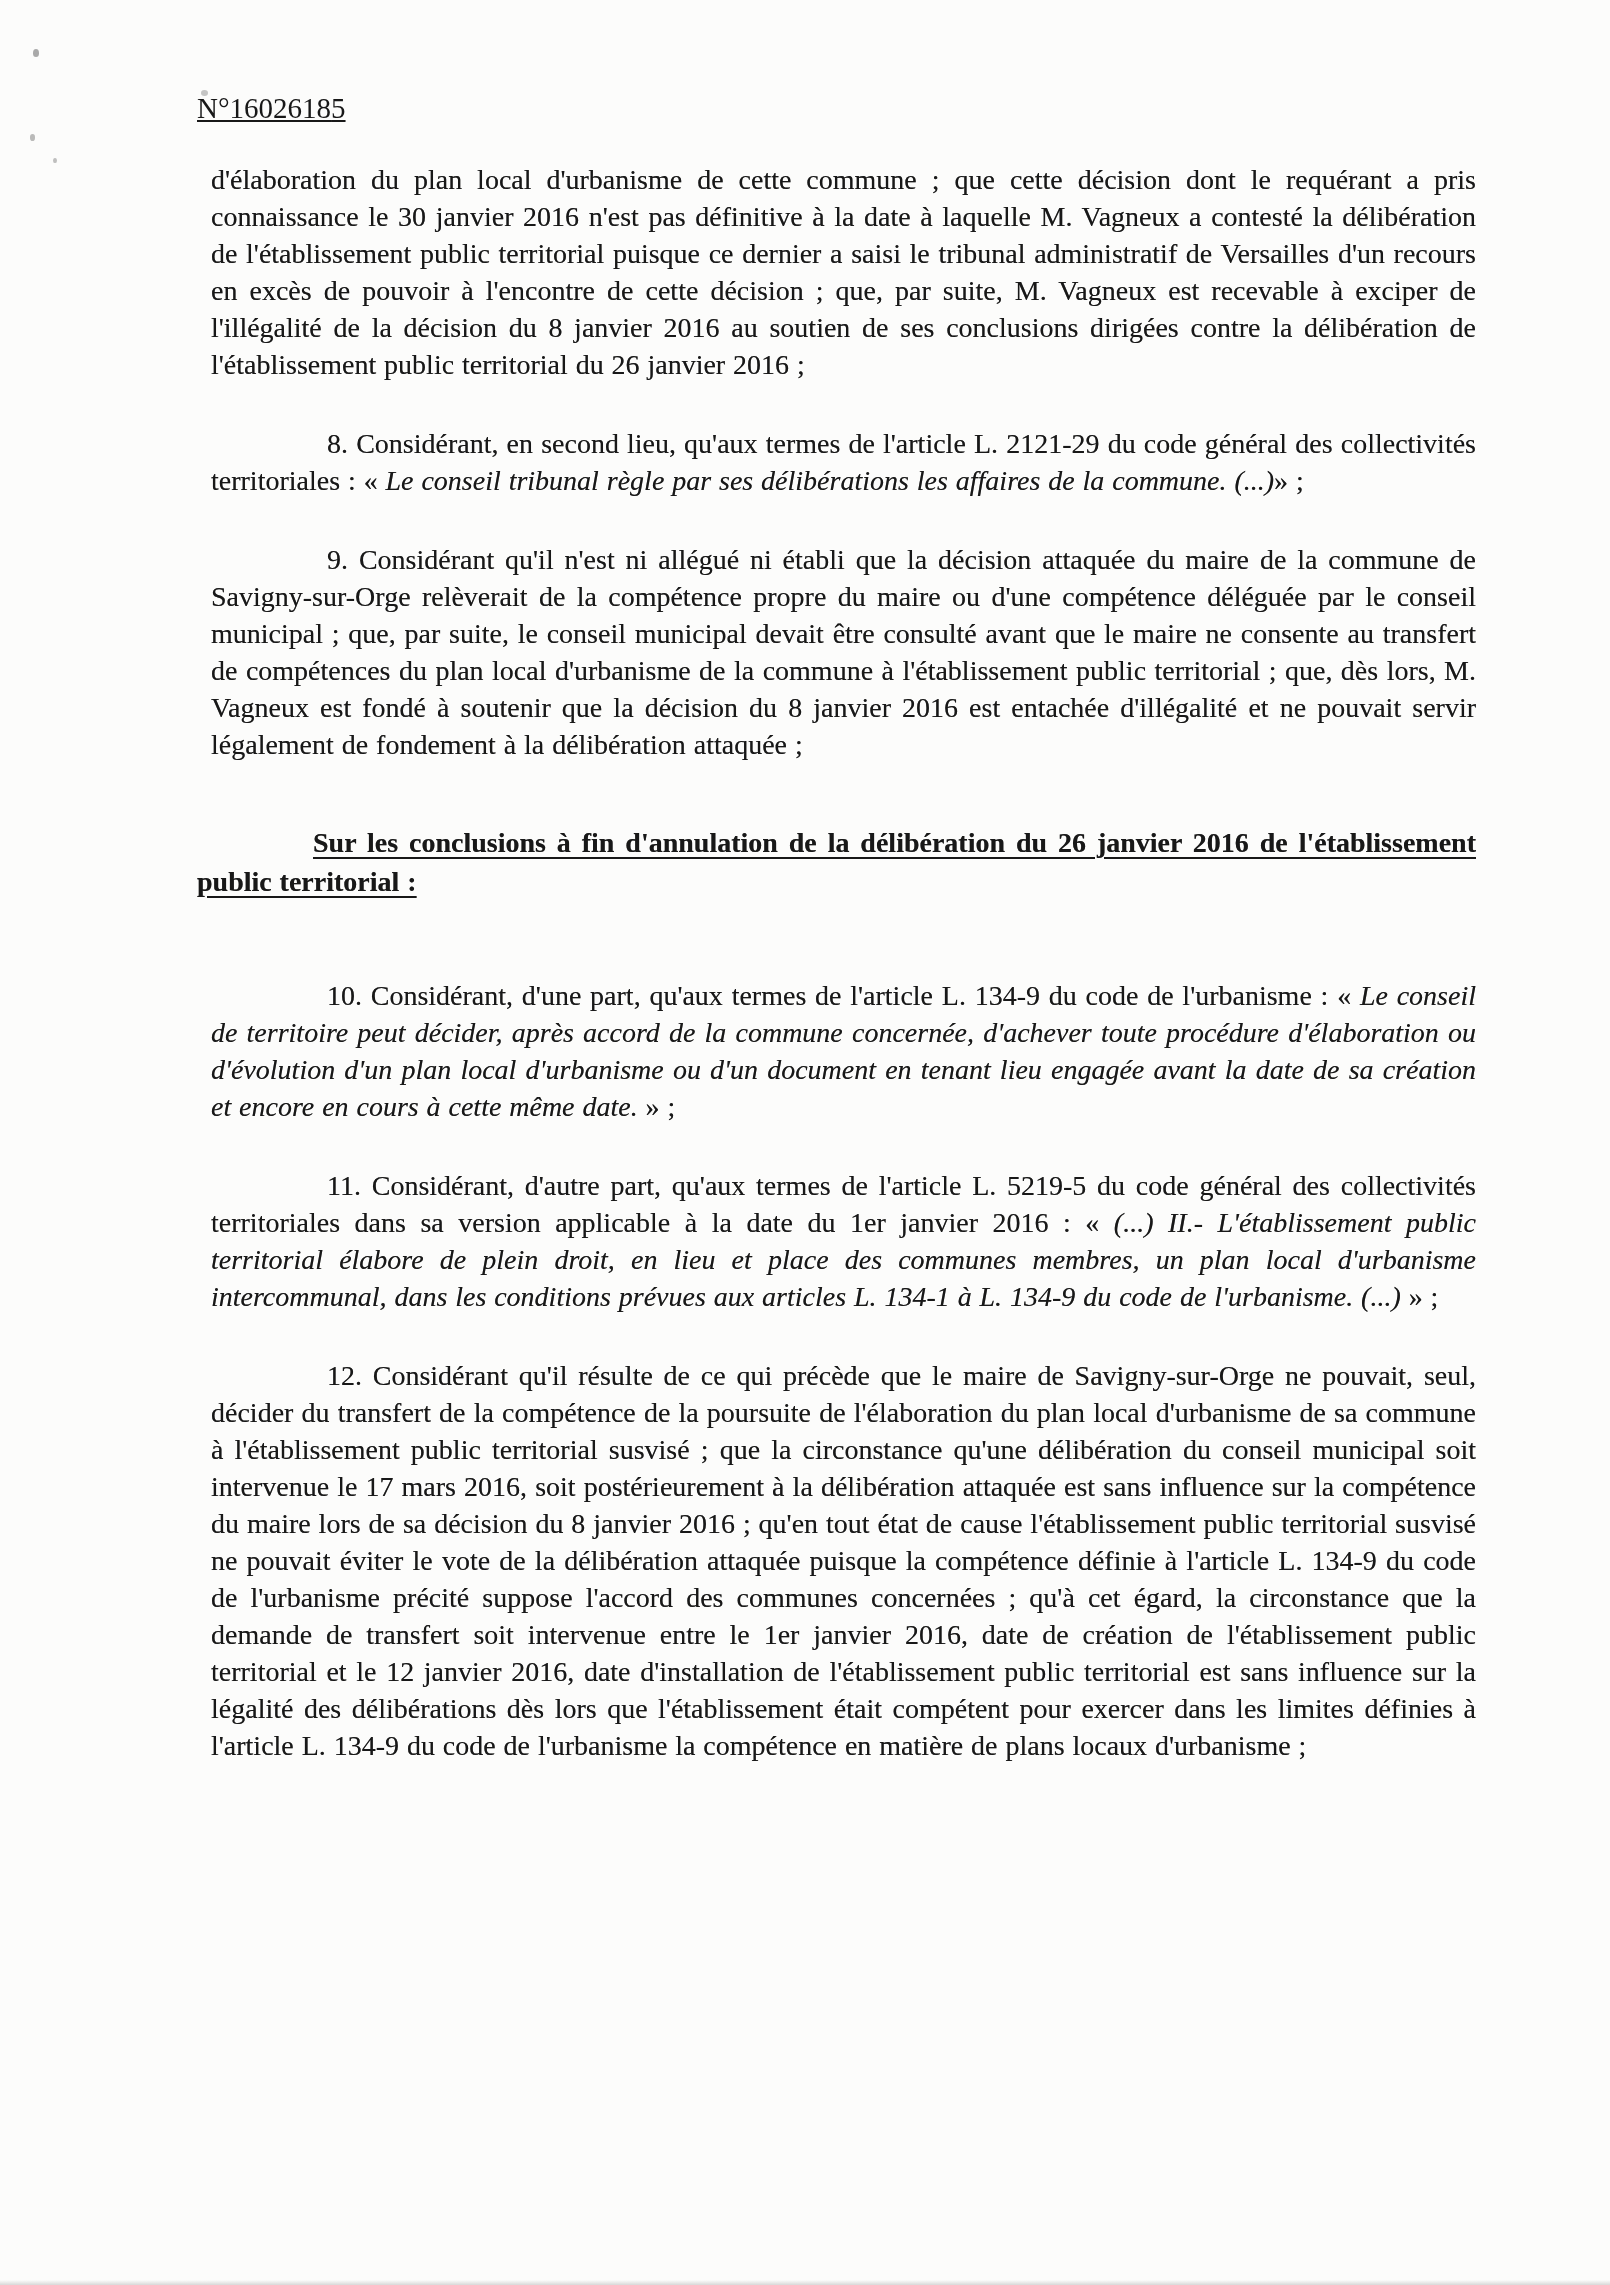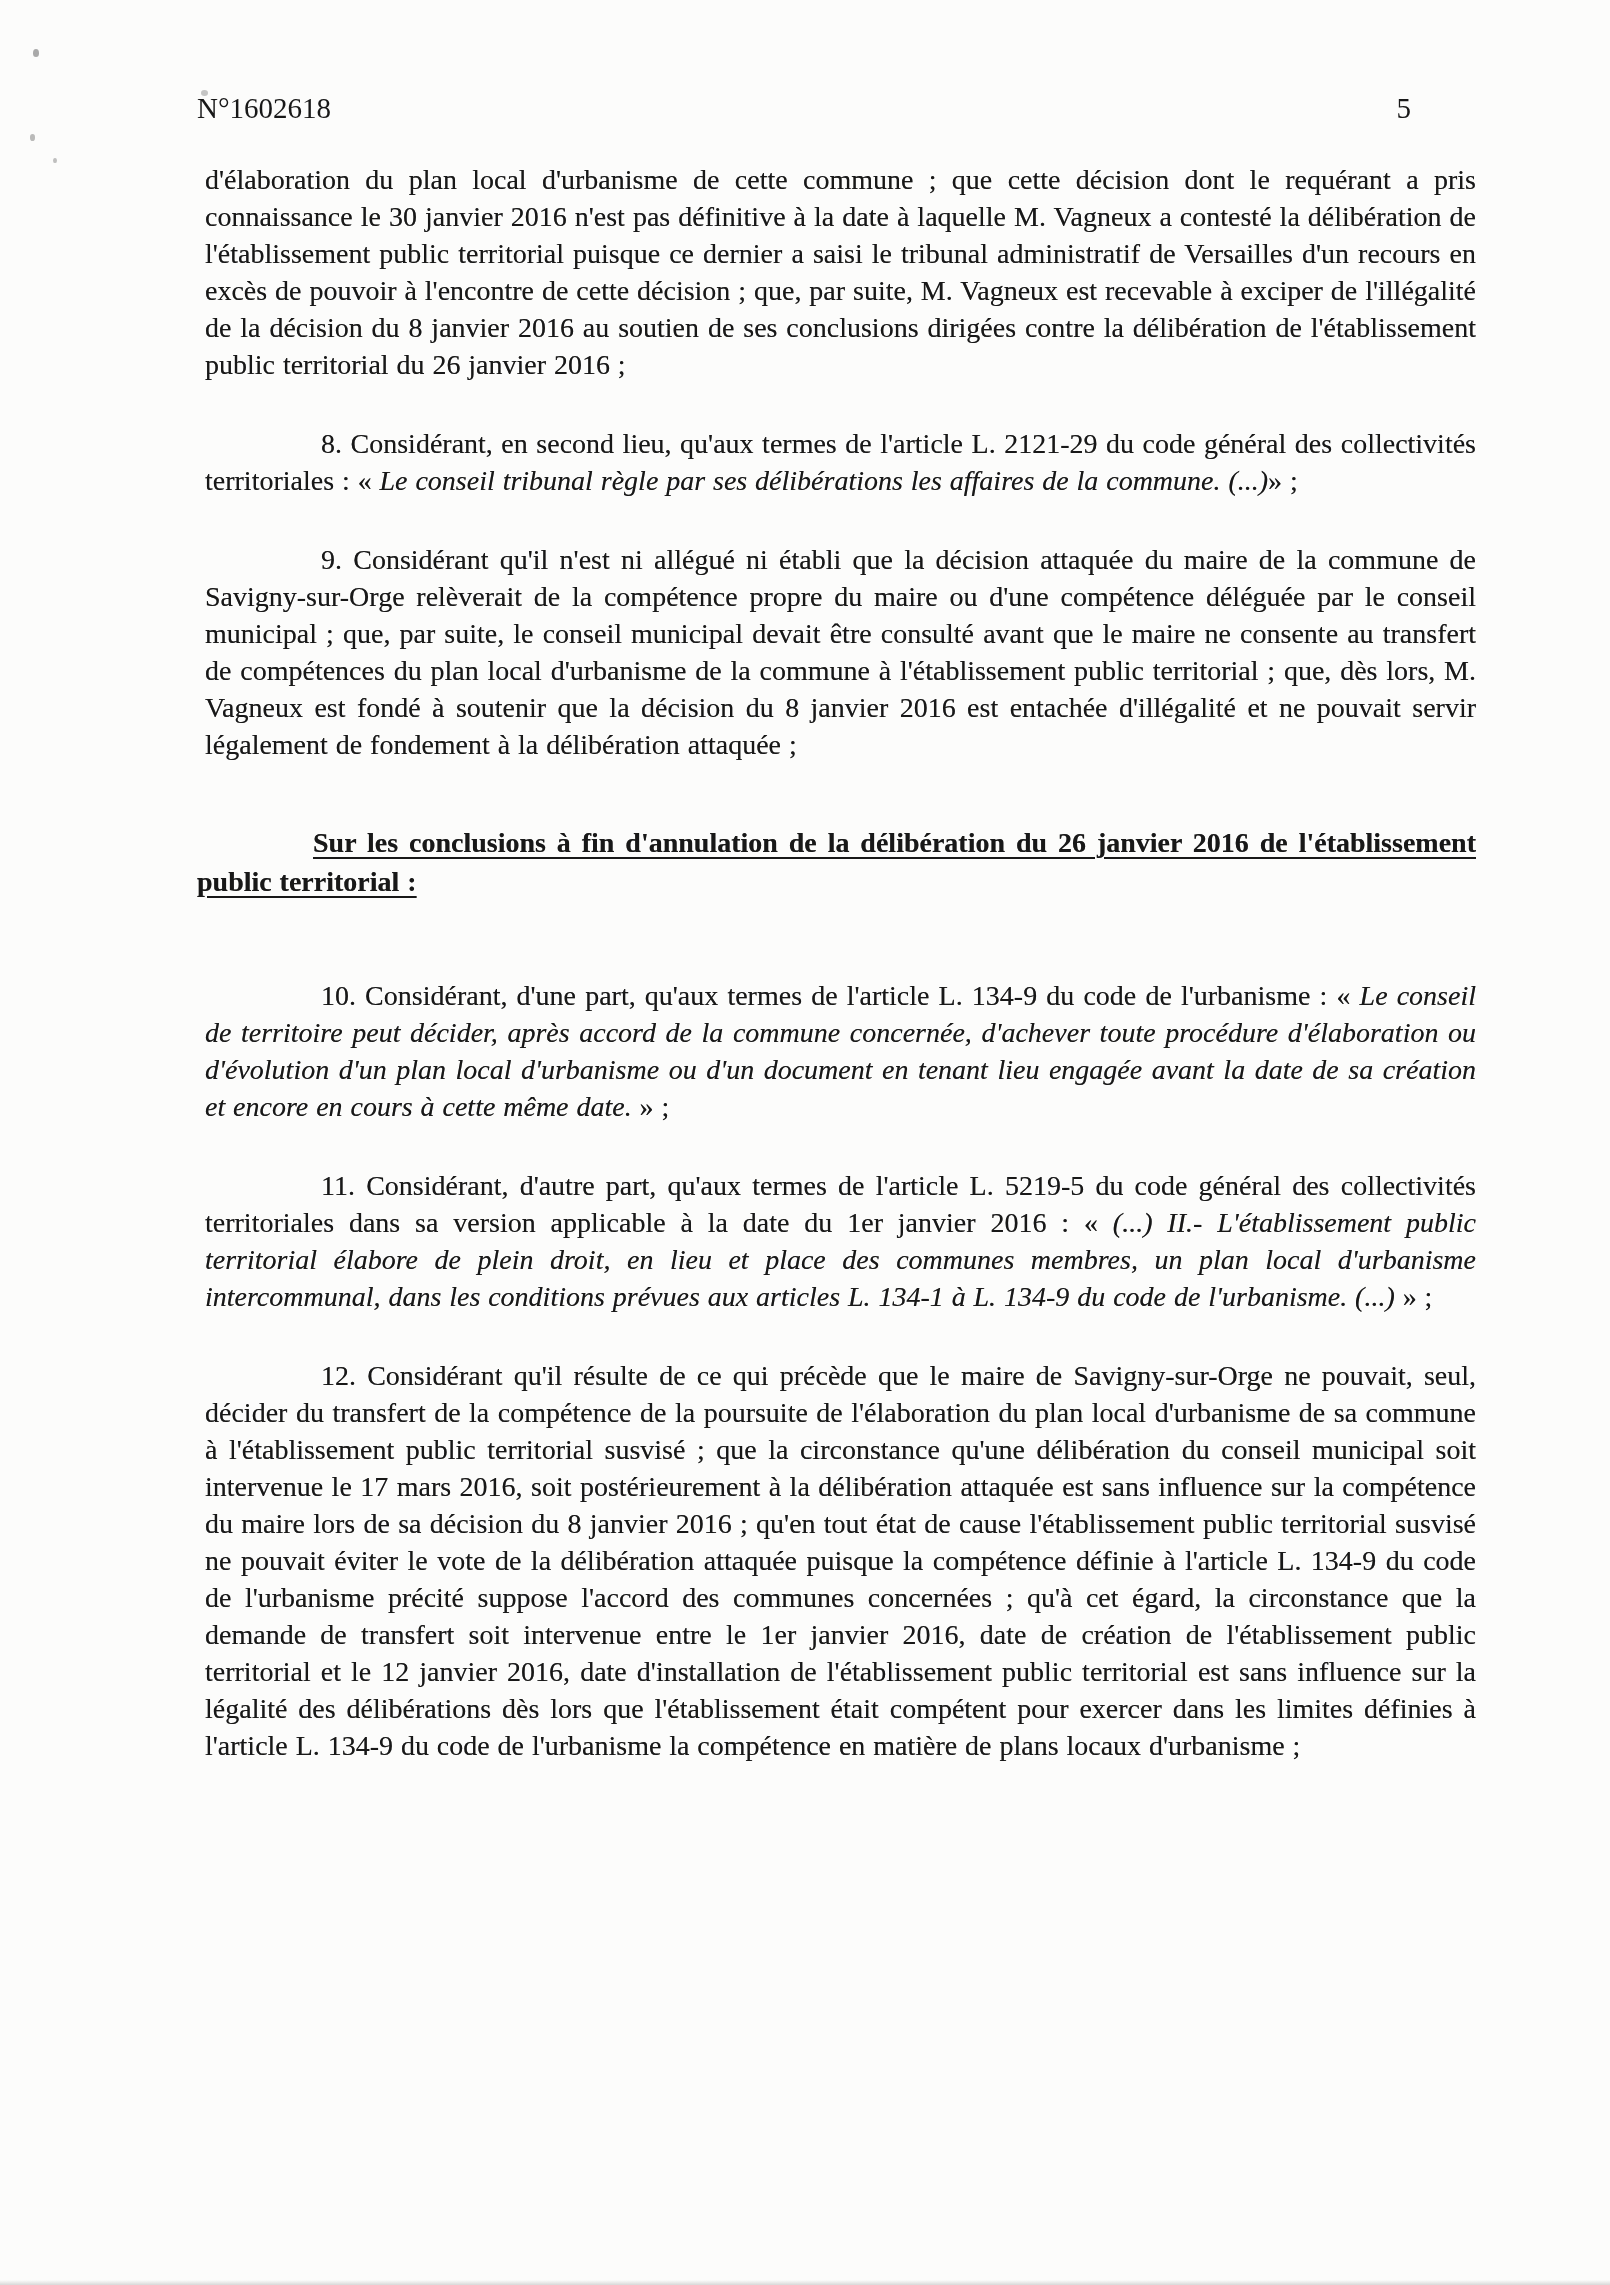--- a/index.html
+++ b/index.html
@@ -21,10 +21,10 @@
   }
   .page-header {
     display: flex;
-    justify-content: space-between;
     align-items: baseline;
     padding: 92px 134px 0 197px;
     font-size: 29px;
+    text-decoration: underline;
   }
   .page-number {
     margin-right: 65px;

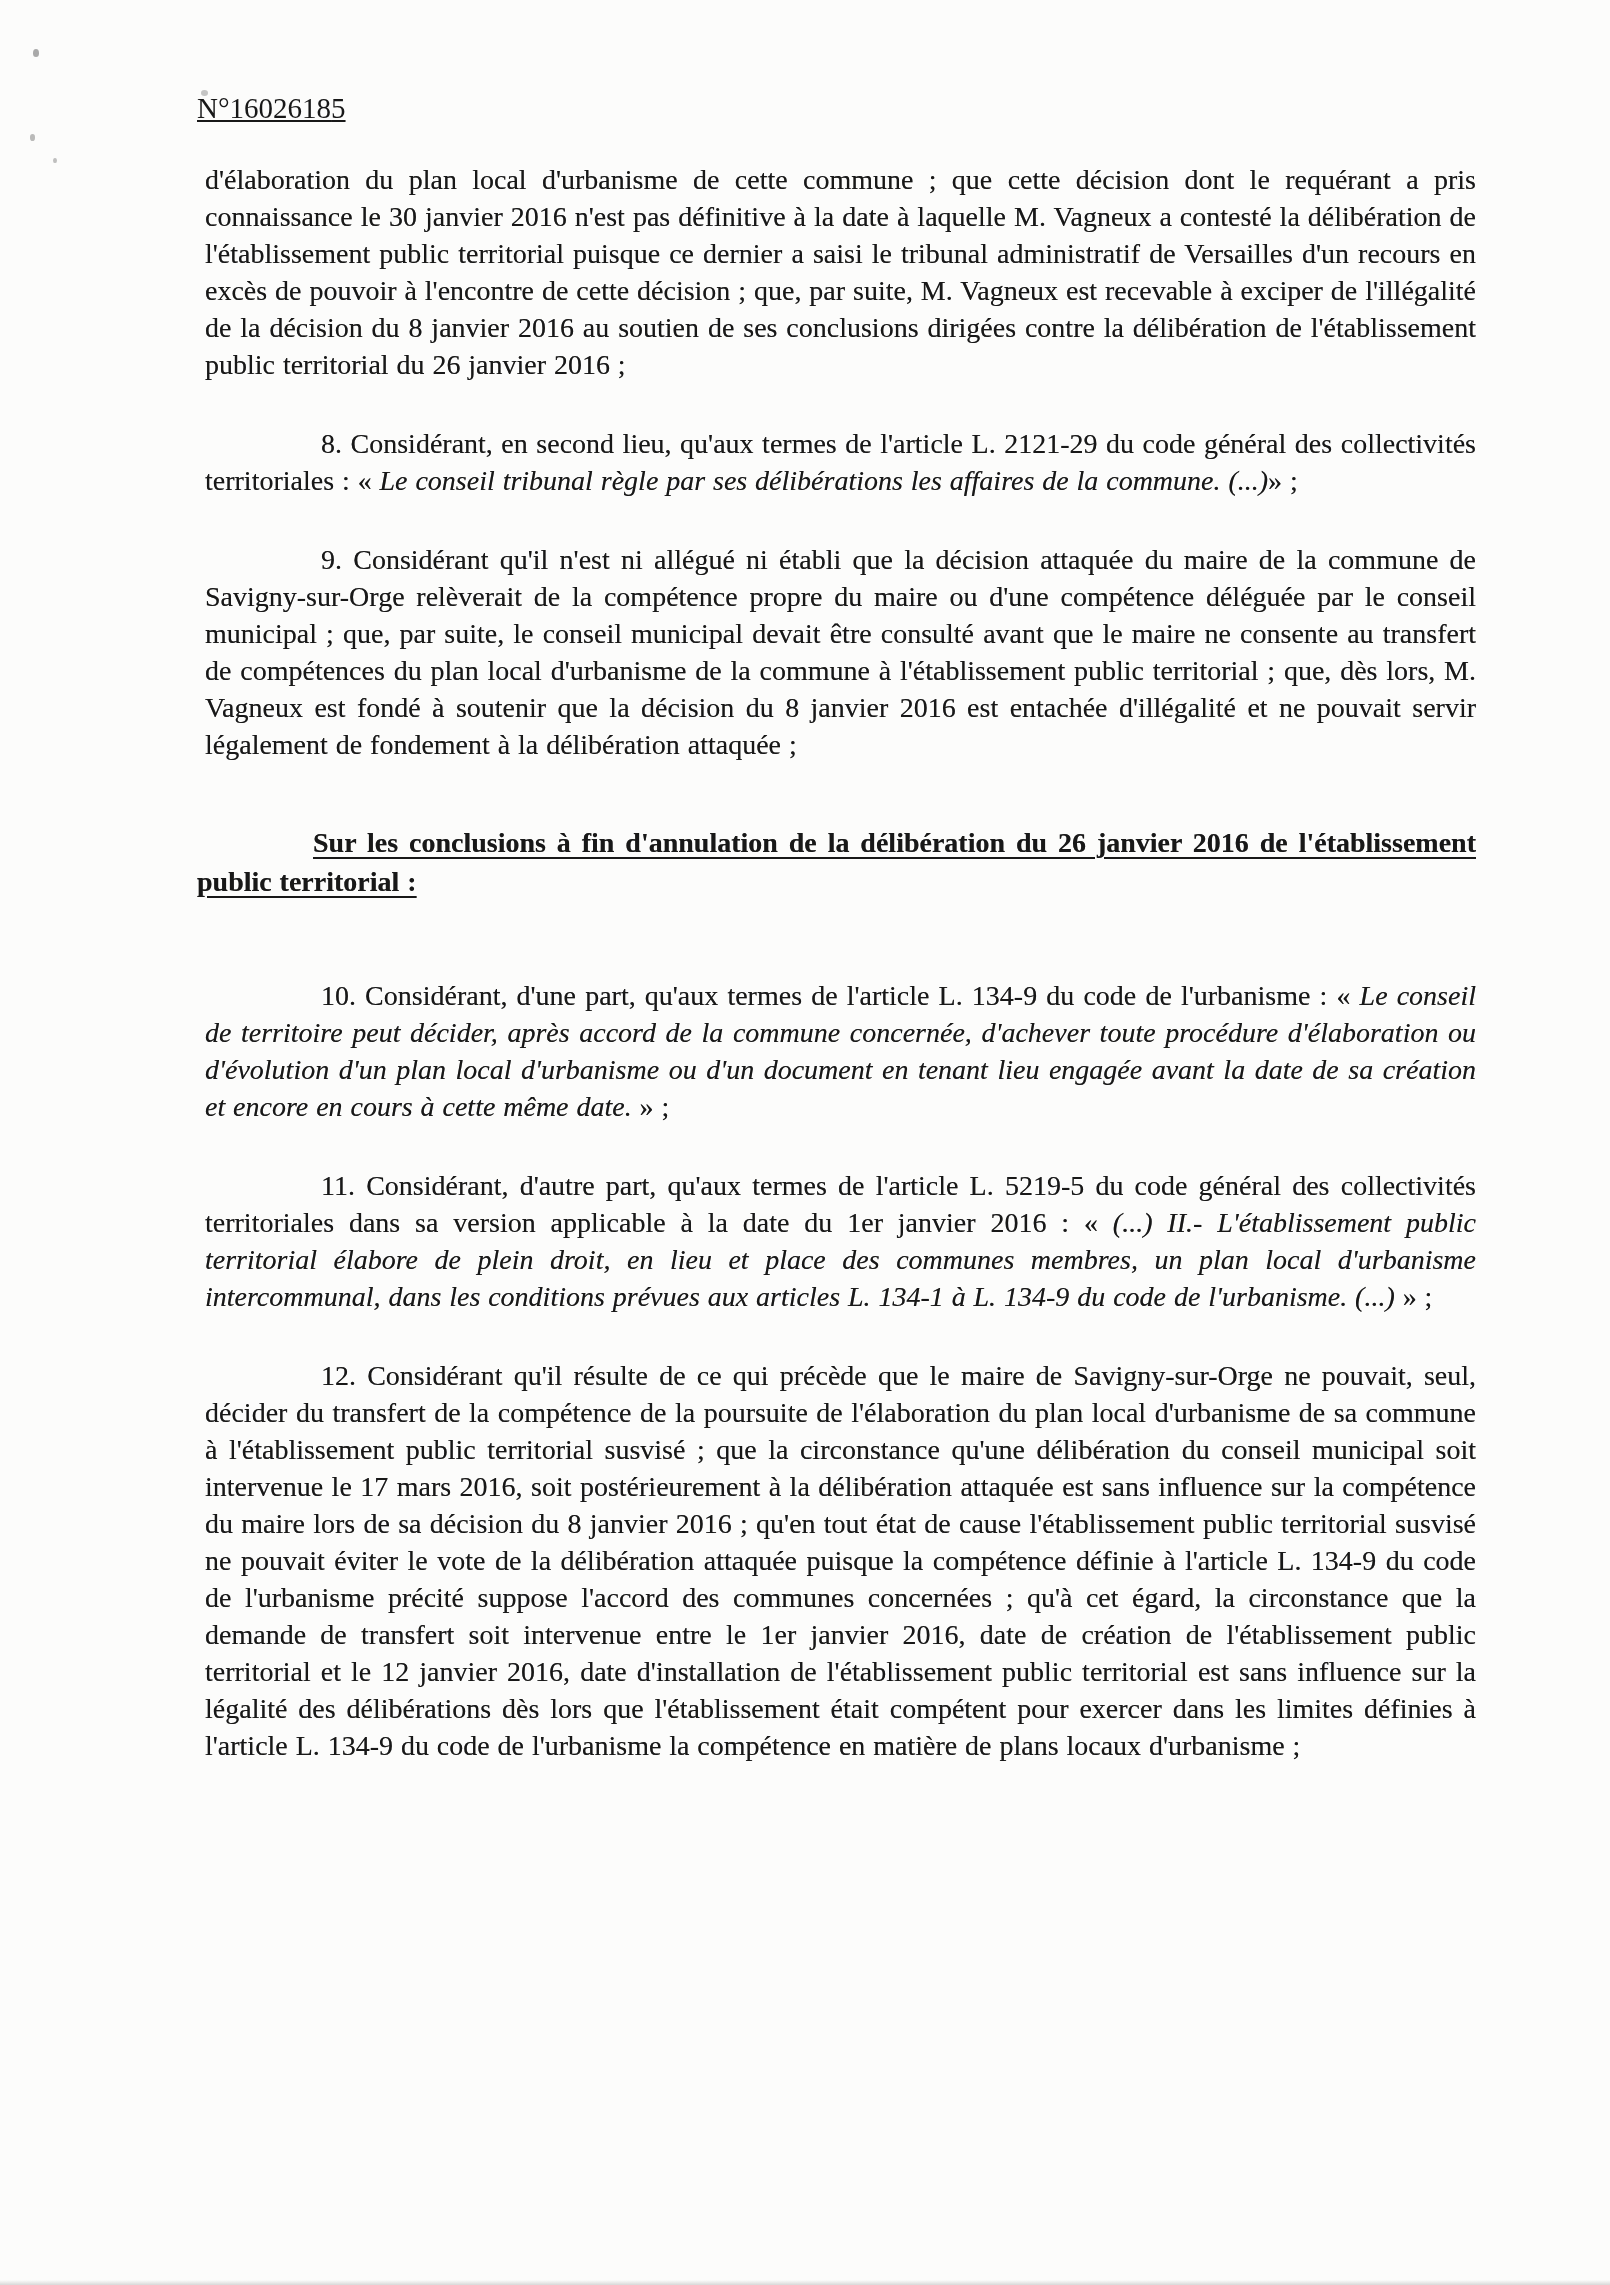--- a/index.html
+++ b/index.html
@@ -38,7 +38,7 @@
     text-shadow: 0 0 0.5px rgba(20,20,20,0.55);
   }
   .content p {
-    margin: 0 0 42px 8px;
+    margin: 0 0 42px 14px;
     text-indent: 116px;
   }
   .content p.continuation {

